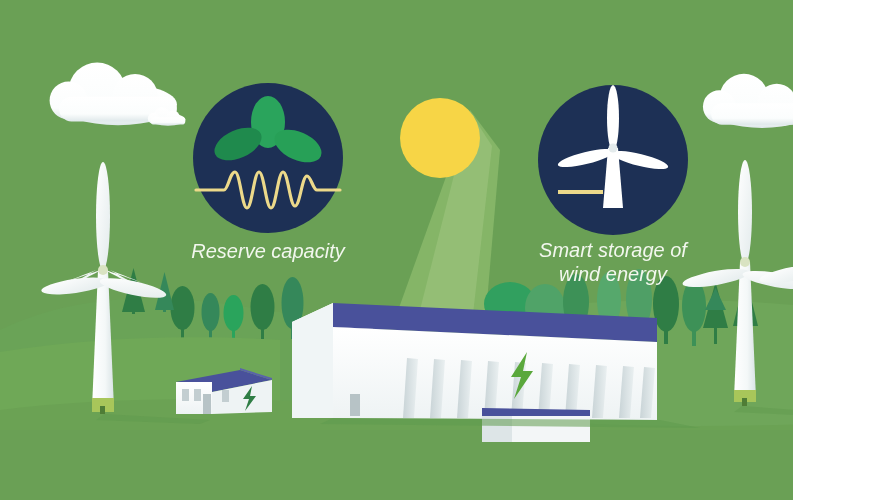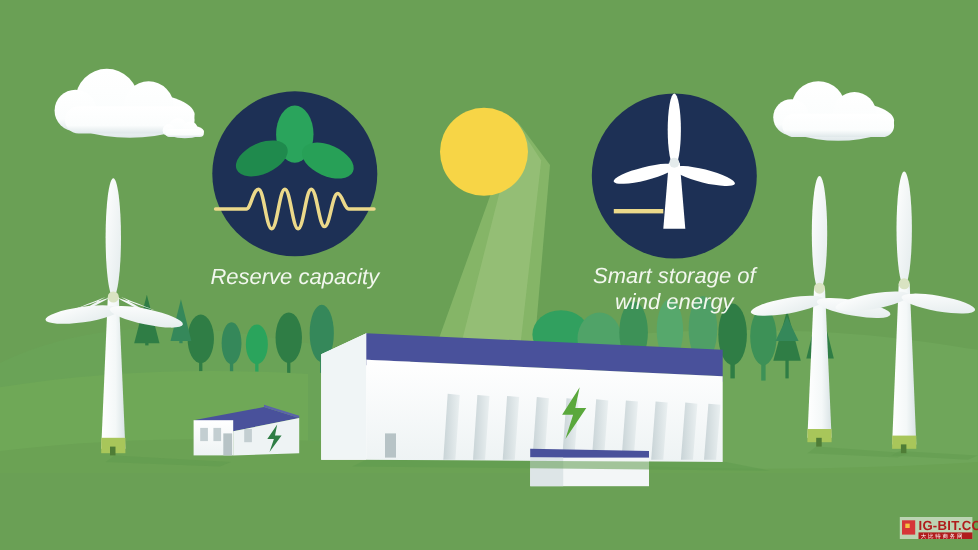--- a/index.html
+++ b/index.html
@@ -9,7 +9,7 @@
   }
   #scene {
     position: relative;
-    width: 889px;
+    width: 793px;
     height: 500px;
     overflow: hidden;
     font-family: "Liberation Sans", sans-serif;

